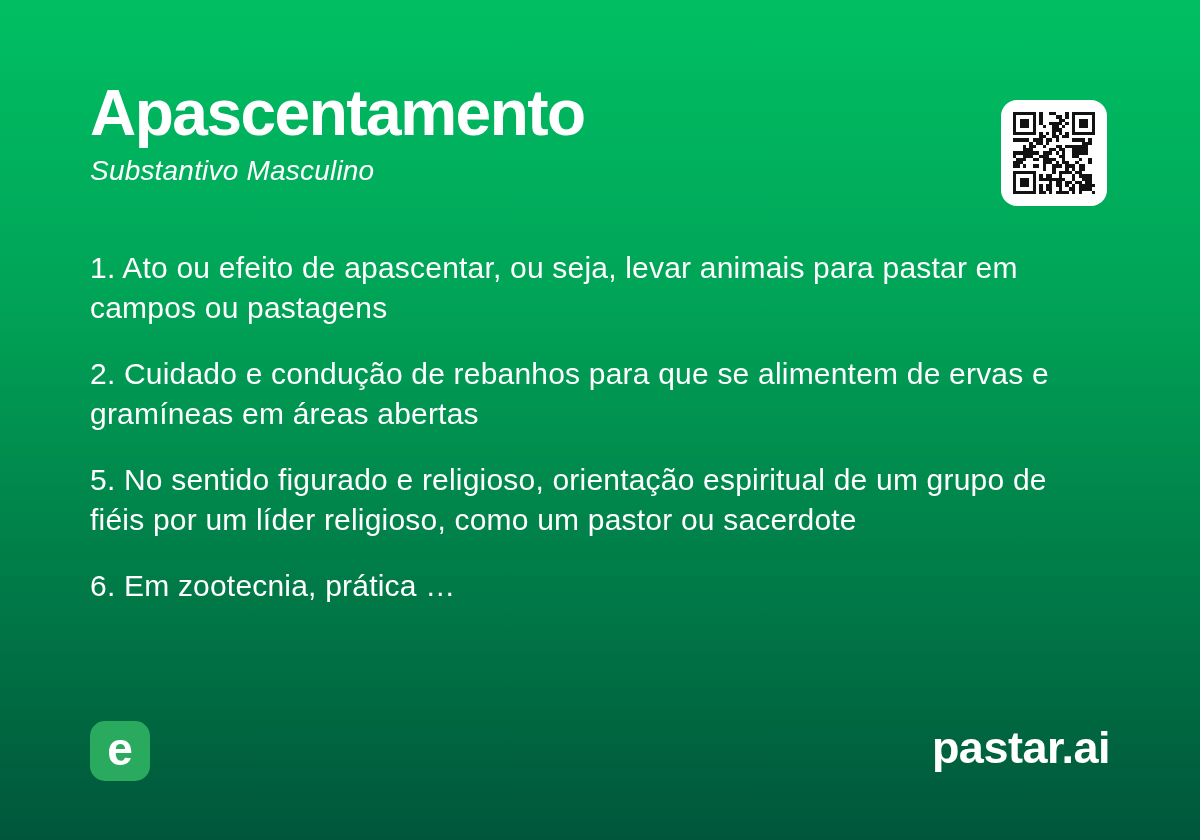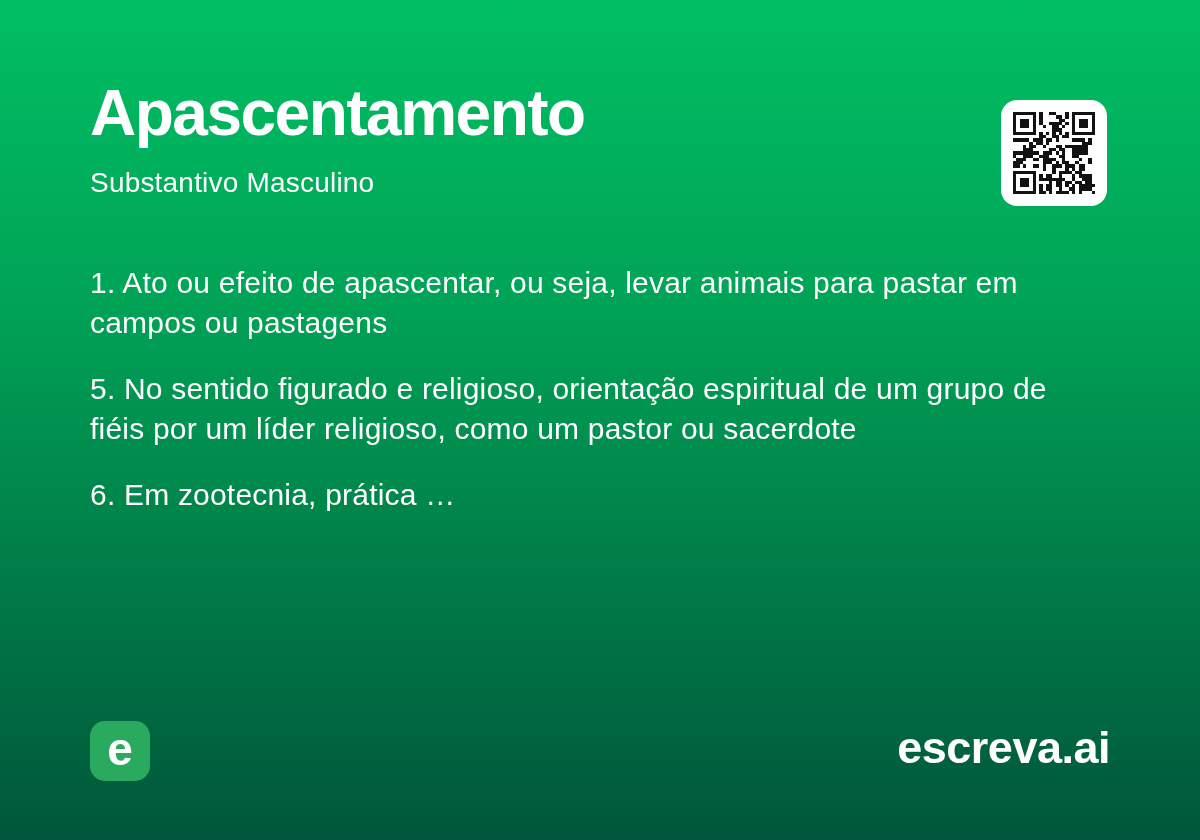--- a/index.html
+++ b/index.html
@@ -27,10 +27,11 @@
     color: #ffffff;
   }
   .subtitle {
-    margin-top: 20px;
+    margin-top: 8px;
     font-size: 28px;
     font-weight: 500;
     letter-spacing: 0.2px;
+    font-style: italic;
   }
   .qr-wrap {
     position: absolute;

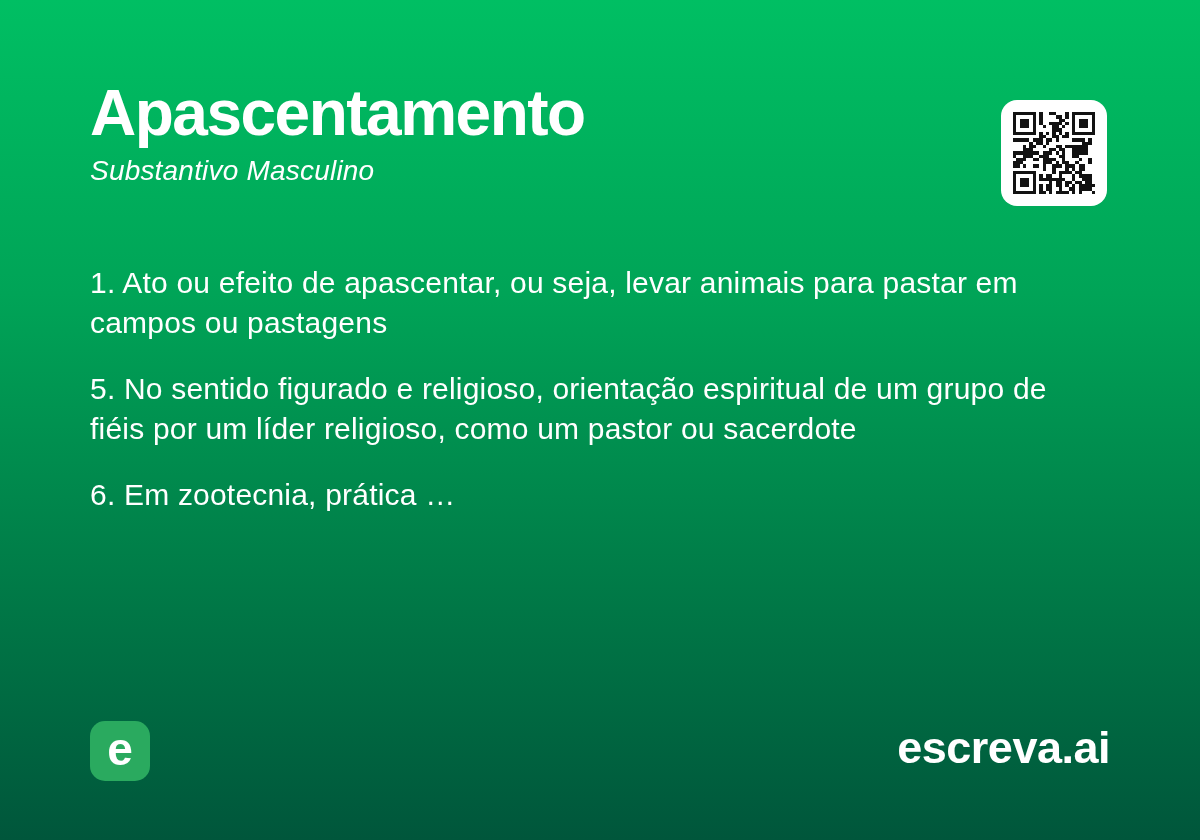--- a/index.html
+++ b/index.html
@@ -49,7 +49,7 @@
     width: 1010px;
   }
   .definitions p {
-    margin: 17px 0 26px 0;
+    margin: 2px 0 26px 0;
     font-size: 30px;
     line-height: 40px;
     font-weight: 500;

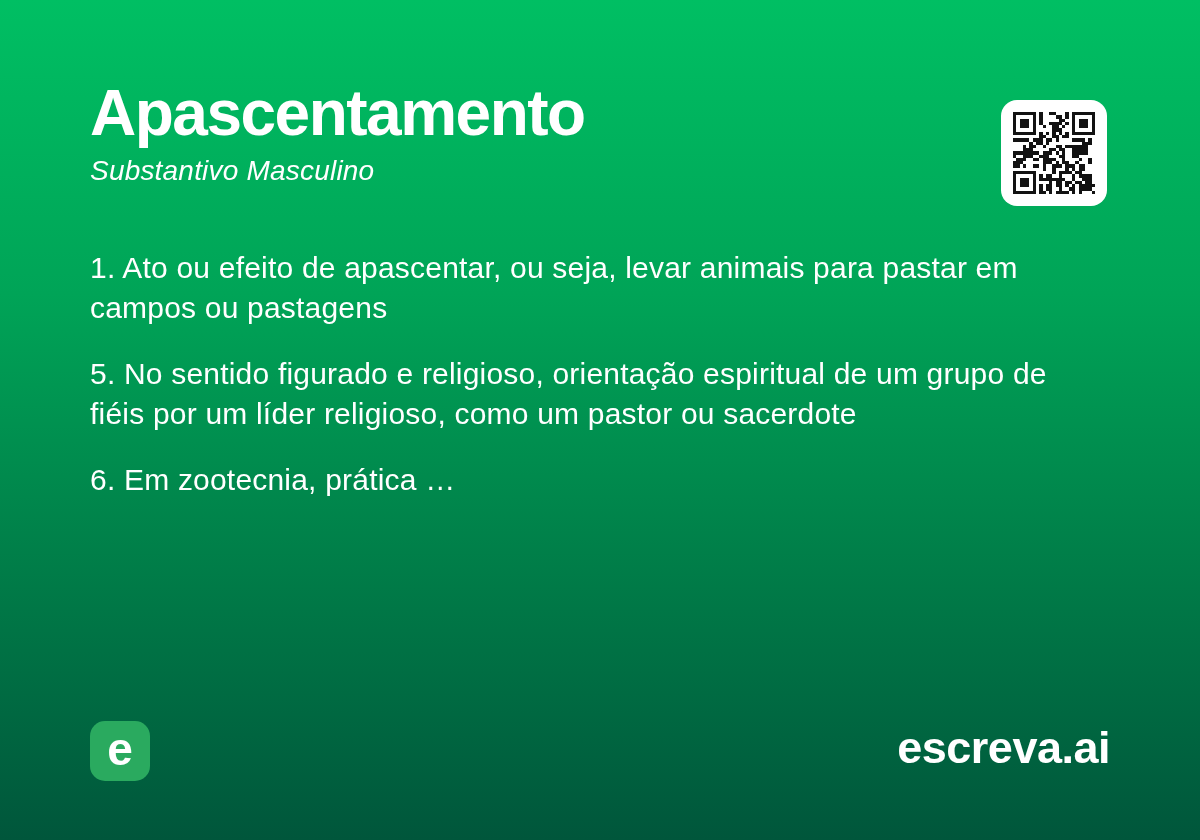--- a/index.html
+++ b/index.html
@@ -418,6 +418,7 @@
 
   <div class="definitions">
     <p>1. Ato ou efeito de apascentar, ou seja, levar animais para pastar em campos ou pastagens</p>
+    <p>2. Cuidado e condução de rebanhos para que se alimentem de ervas e gramíneas em áreas abertas</p>
     <p>5. No sentido figurado e religioso, orientação espiritual de um grupo de fiéis por um líder religioso, como um pastor ou sacerdote</p>
     <p>6. Em zootecnia, prática …</p>
   </div>

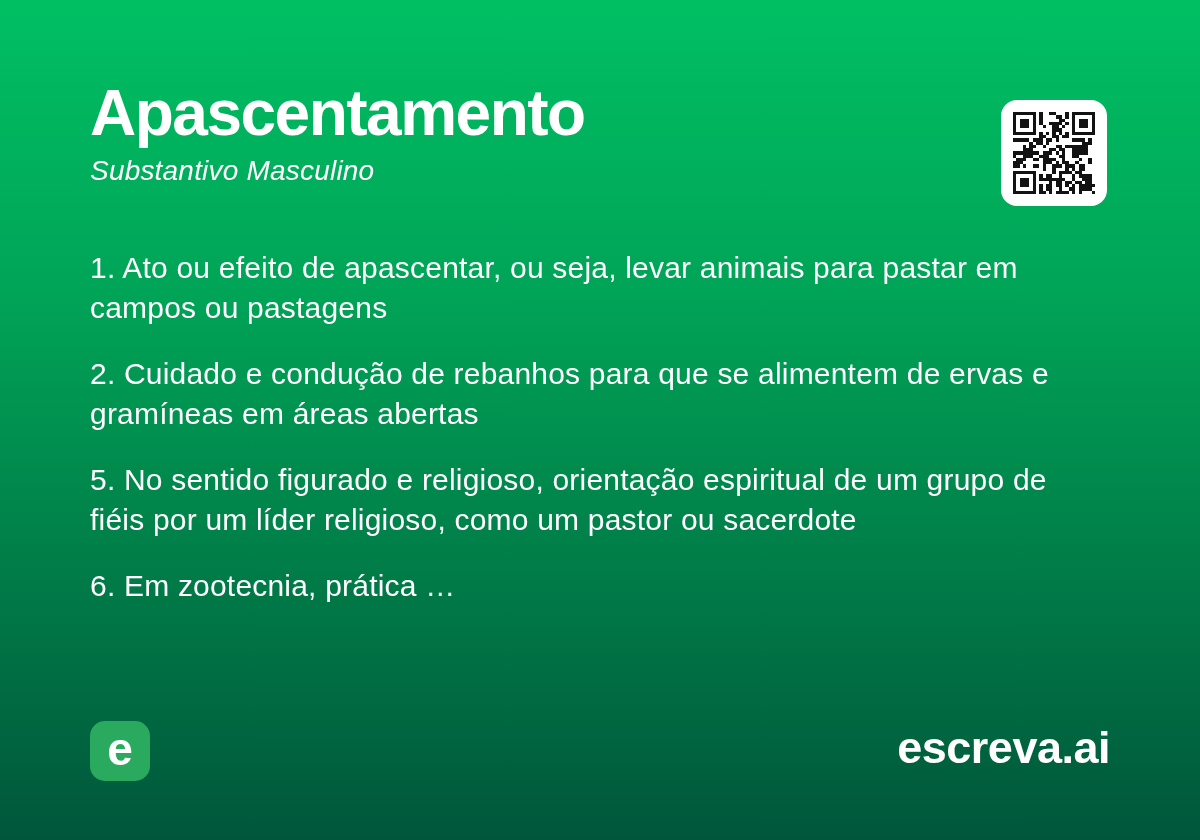--- a/index.html
+++ b/index.html
@@ -427,7 +427,7 @@
     <span>e</span>
   </div>
 
-  <div class="brand">escreva.ai</div>
+  <div class="brand">pastar.ai</div>
 
 </div>
 

